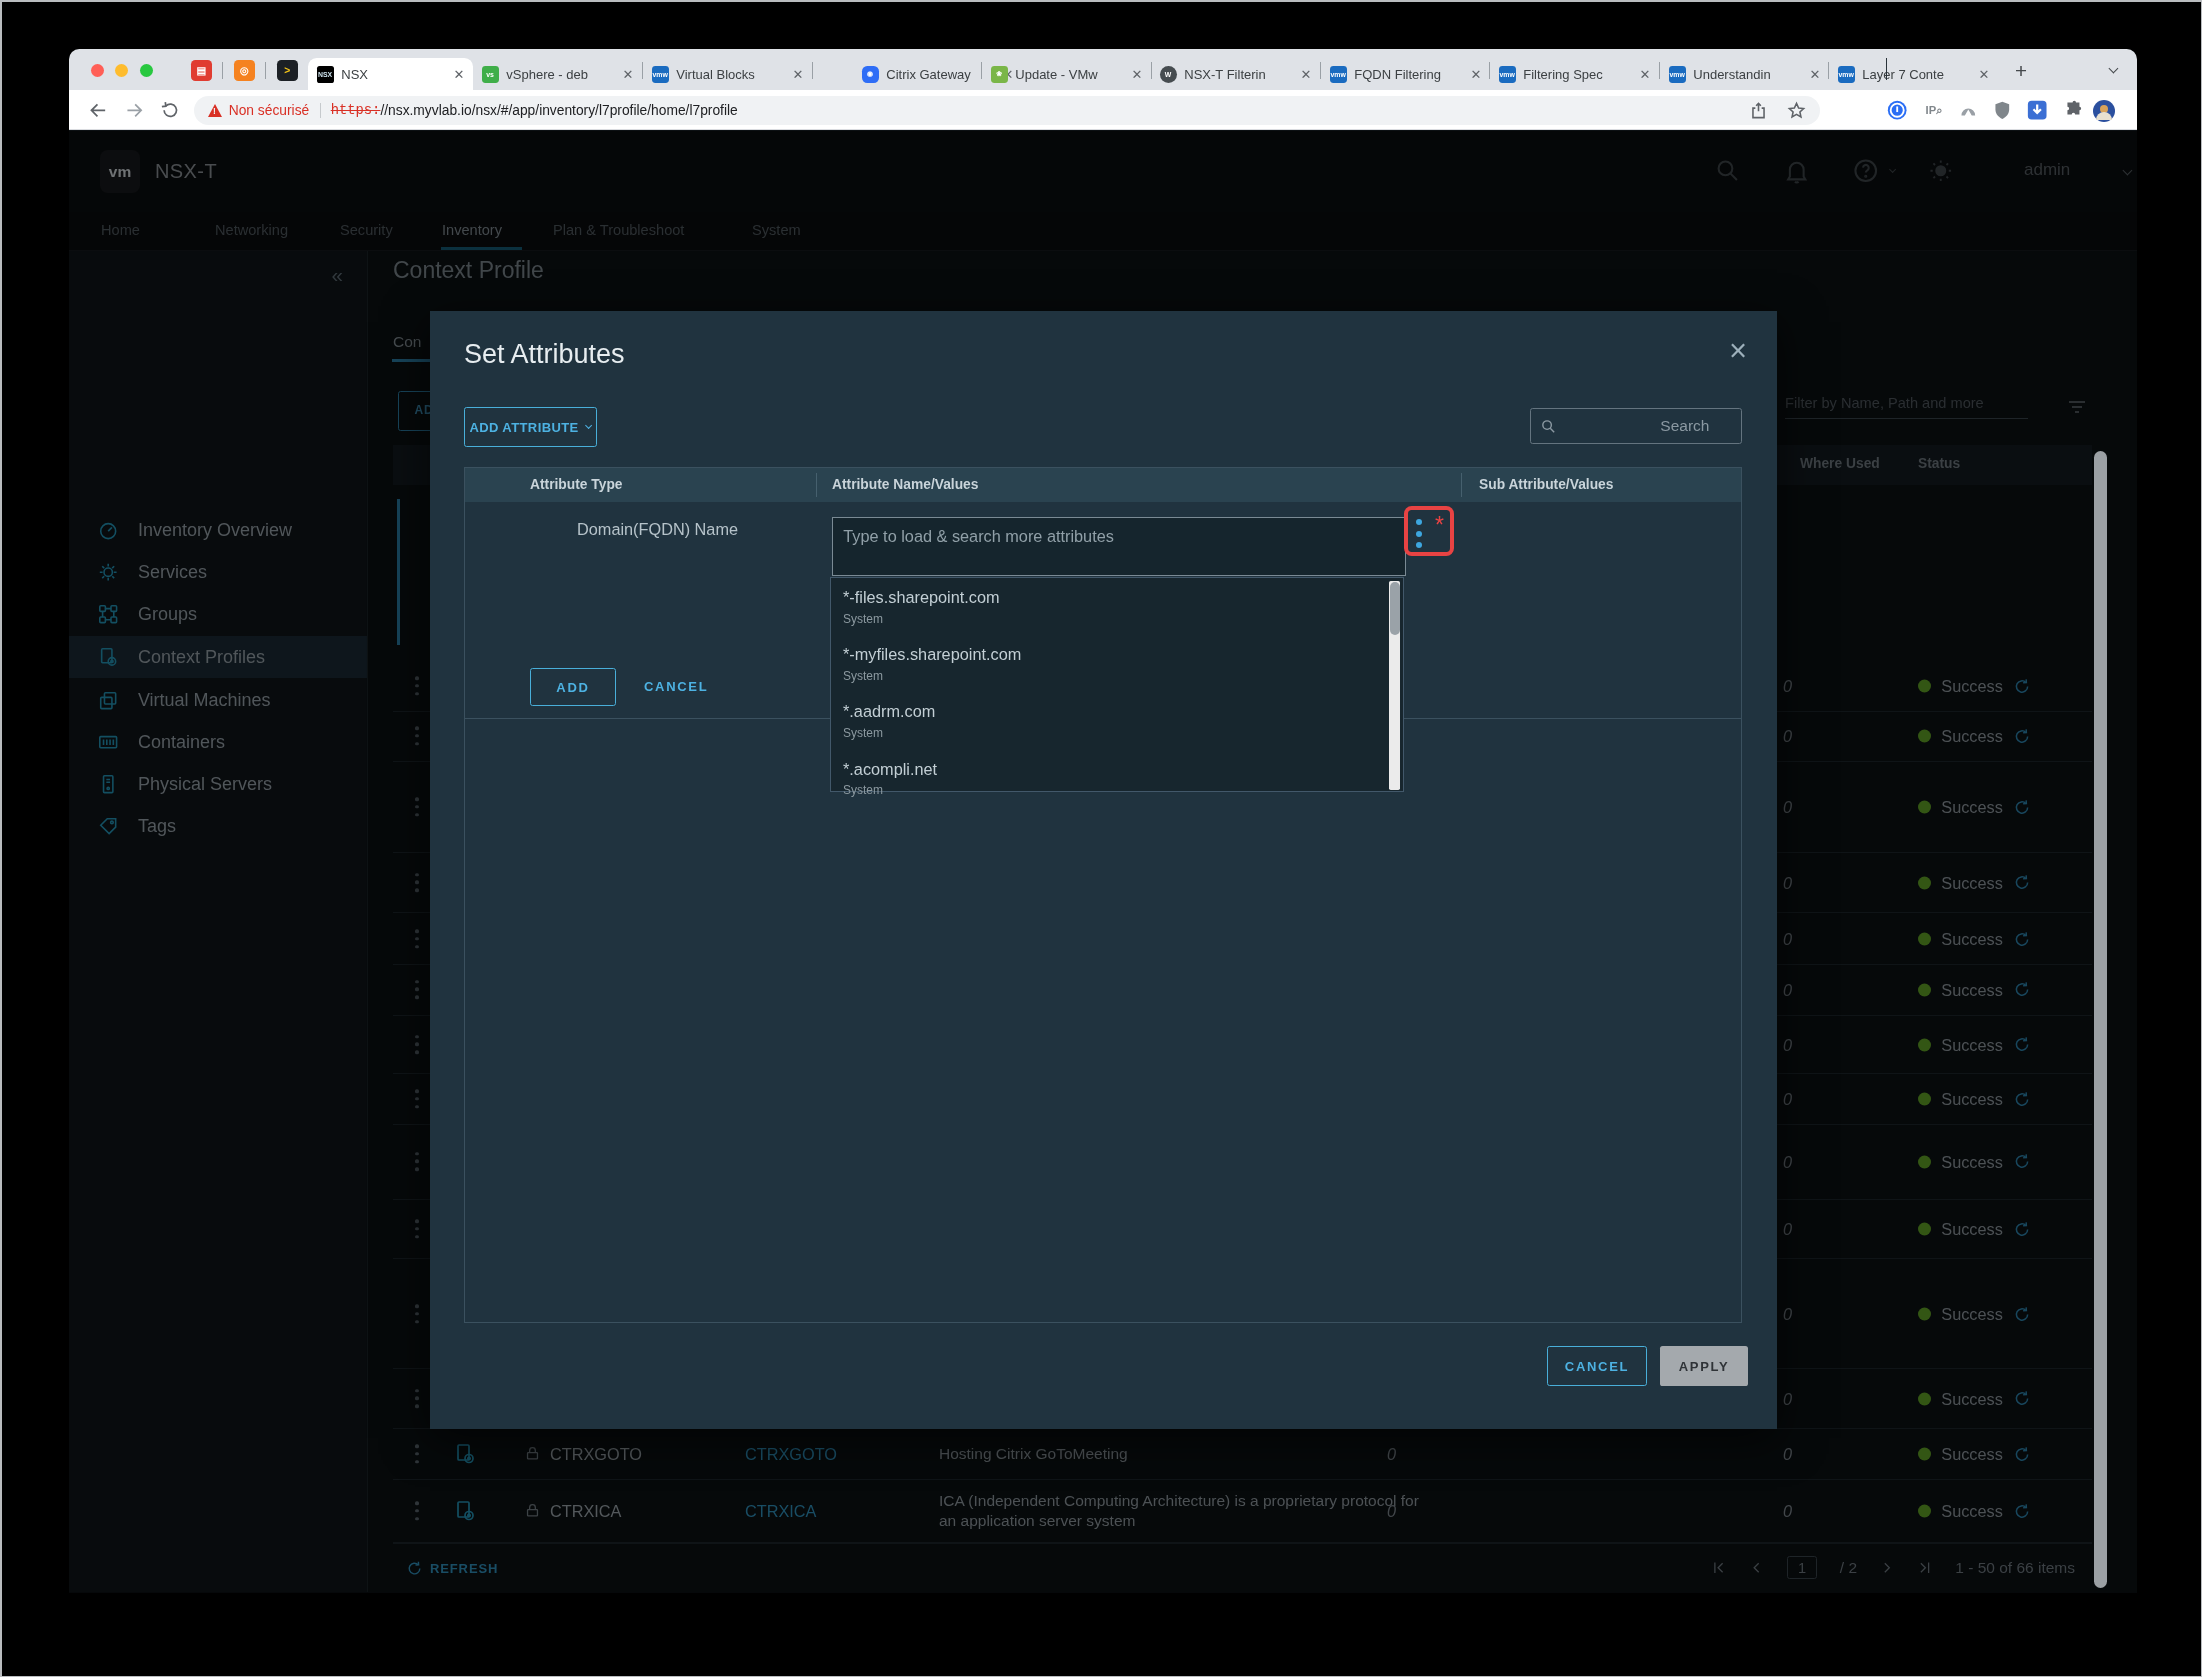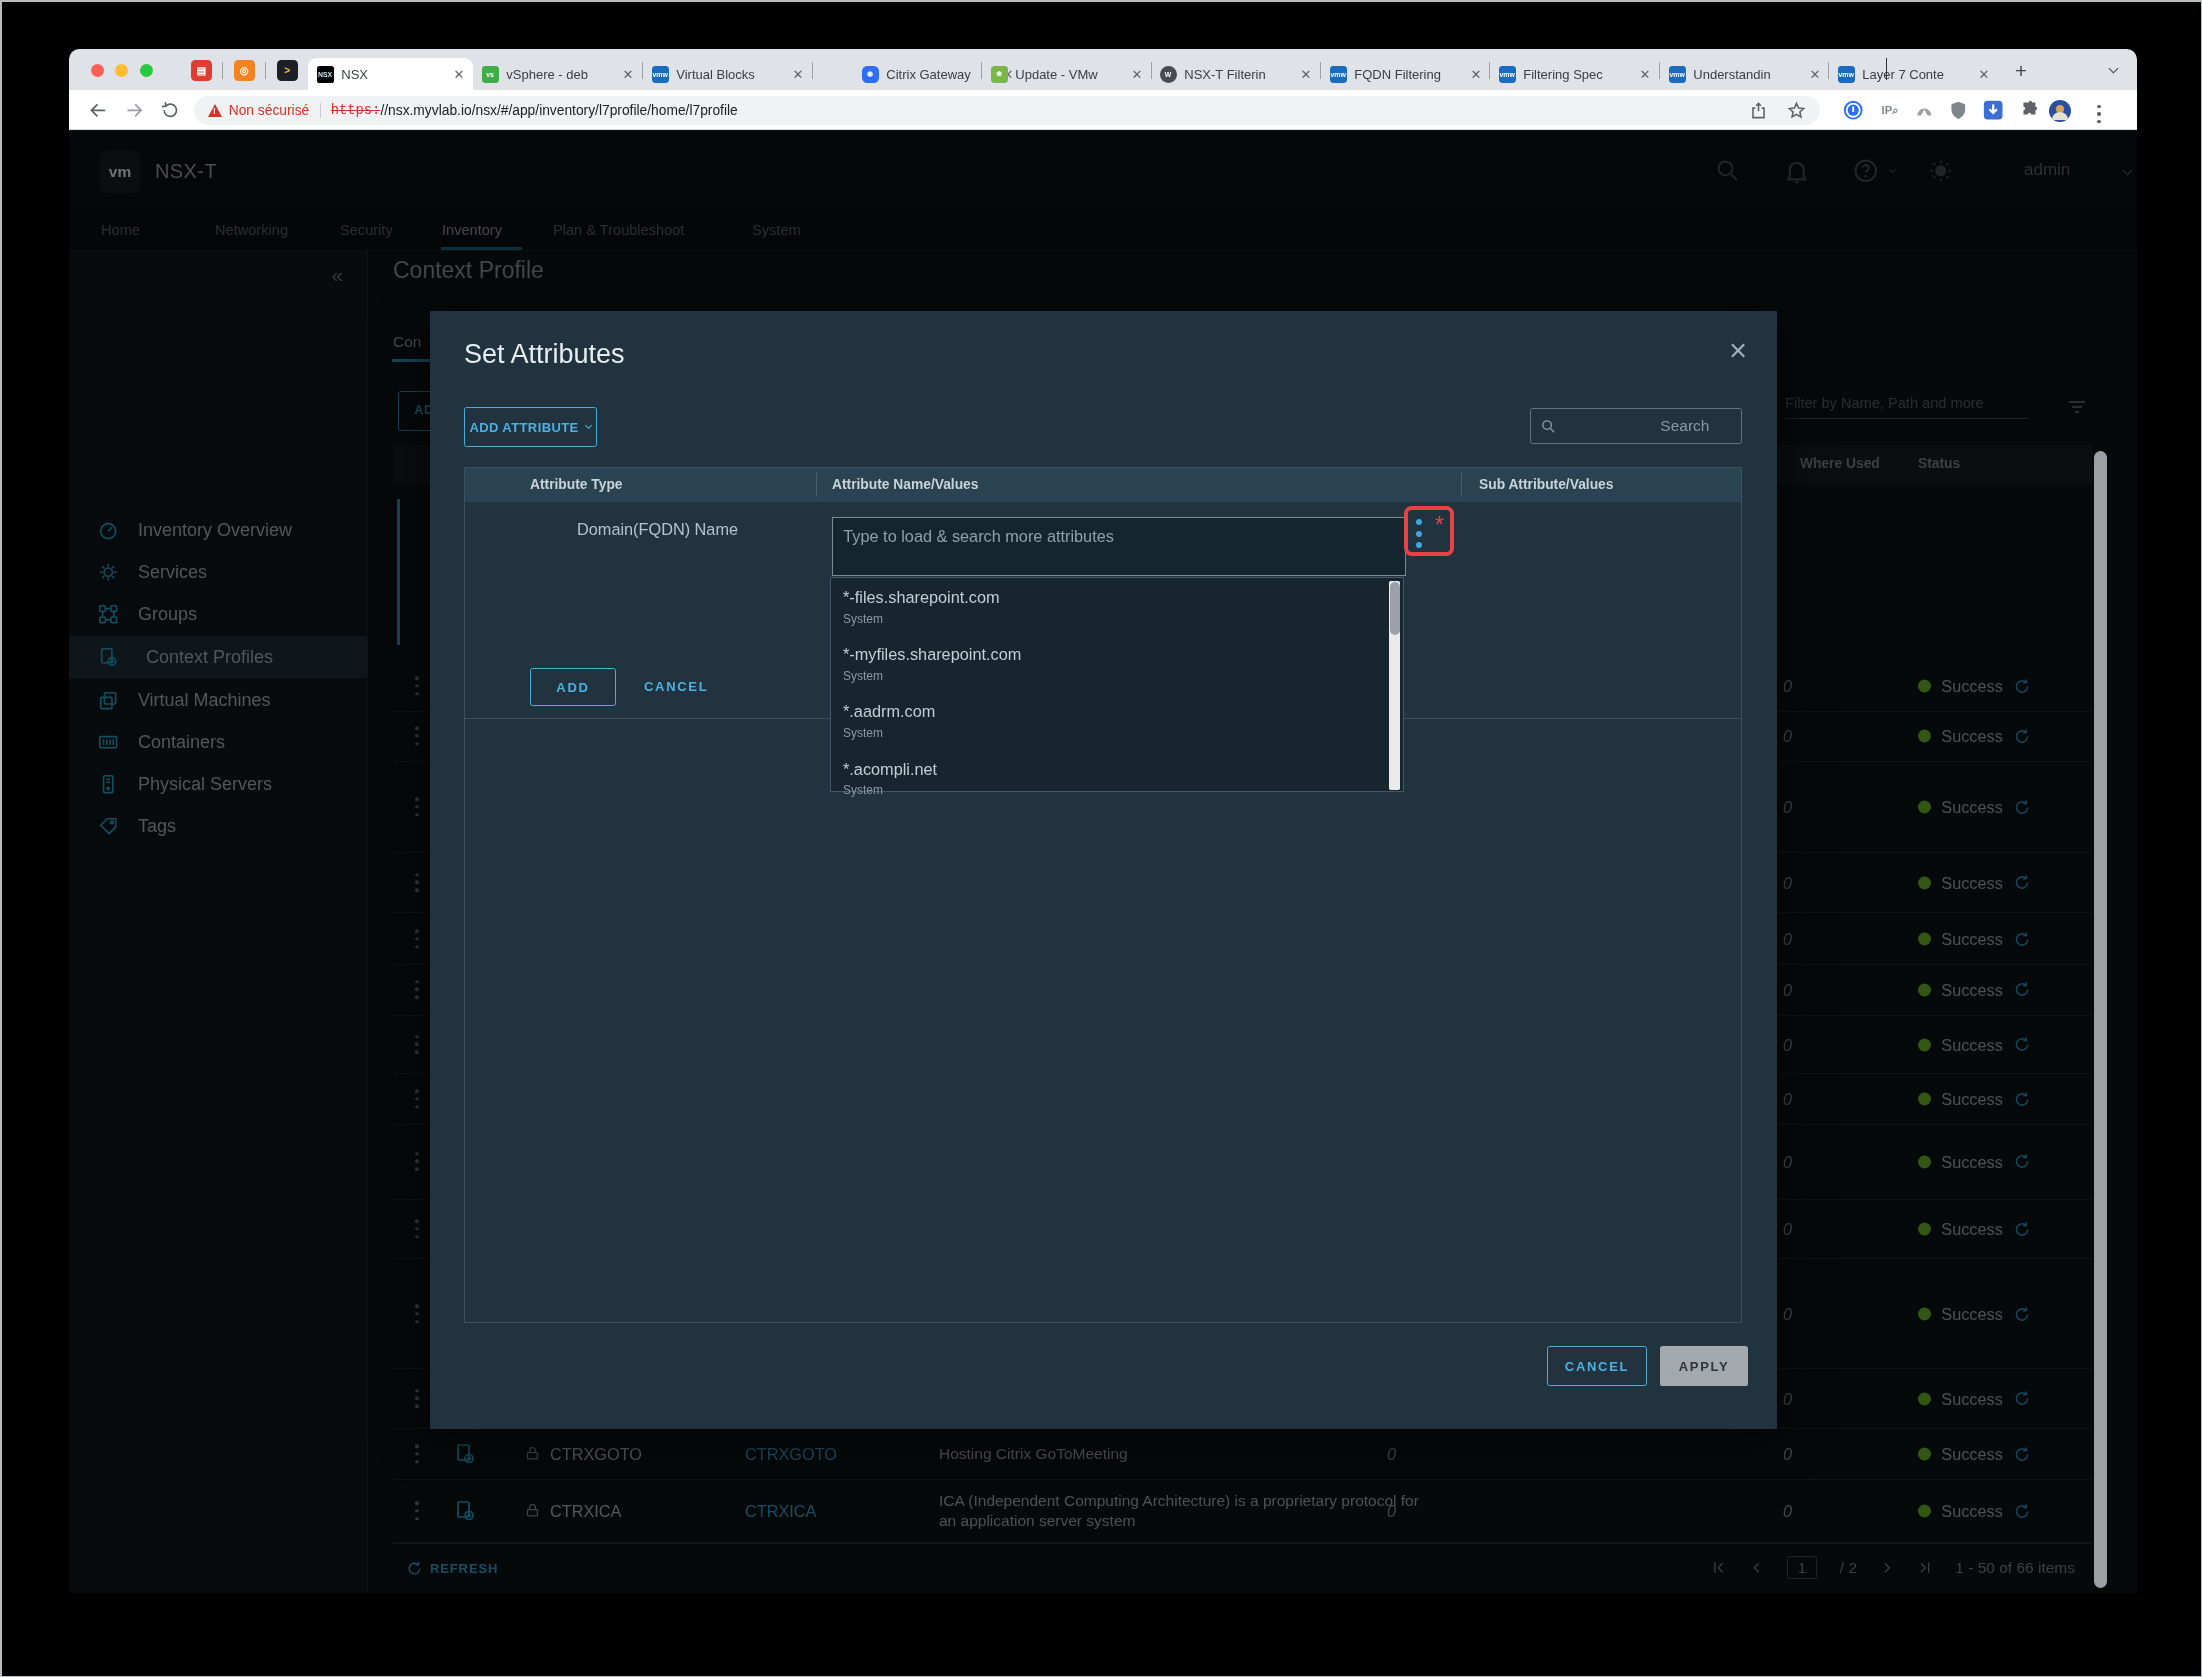--- a/index.html
+++ b/index.html
@@ -34,7 +34,7 @@
   .scheme { color:#d93025; font-size:13.8px; text-decoration:line-through;font-family:Liberation Mono, monospace; }
   .urlrest { color:#202124; font-size:13.8px; }
   .pill-icons { margin-left:auto; display:flex; gap:19px; color:#5f6368; }
-  .ext { position:absolute; top:8.6px; width:24px; height:24px; display:flex; align-items:center; justify-content:center; }
+  .ext { position:absolute; top:8.6px; width:24px; height:24px; display:flex; align-items:center; justify-content:center;margin-left:44px; }
 
   
   .masthead { position:absolute; left:0; top:82px; width:100%; height:82px; background:#0b0d0f; }

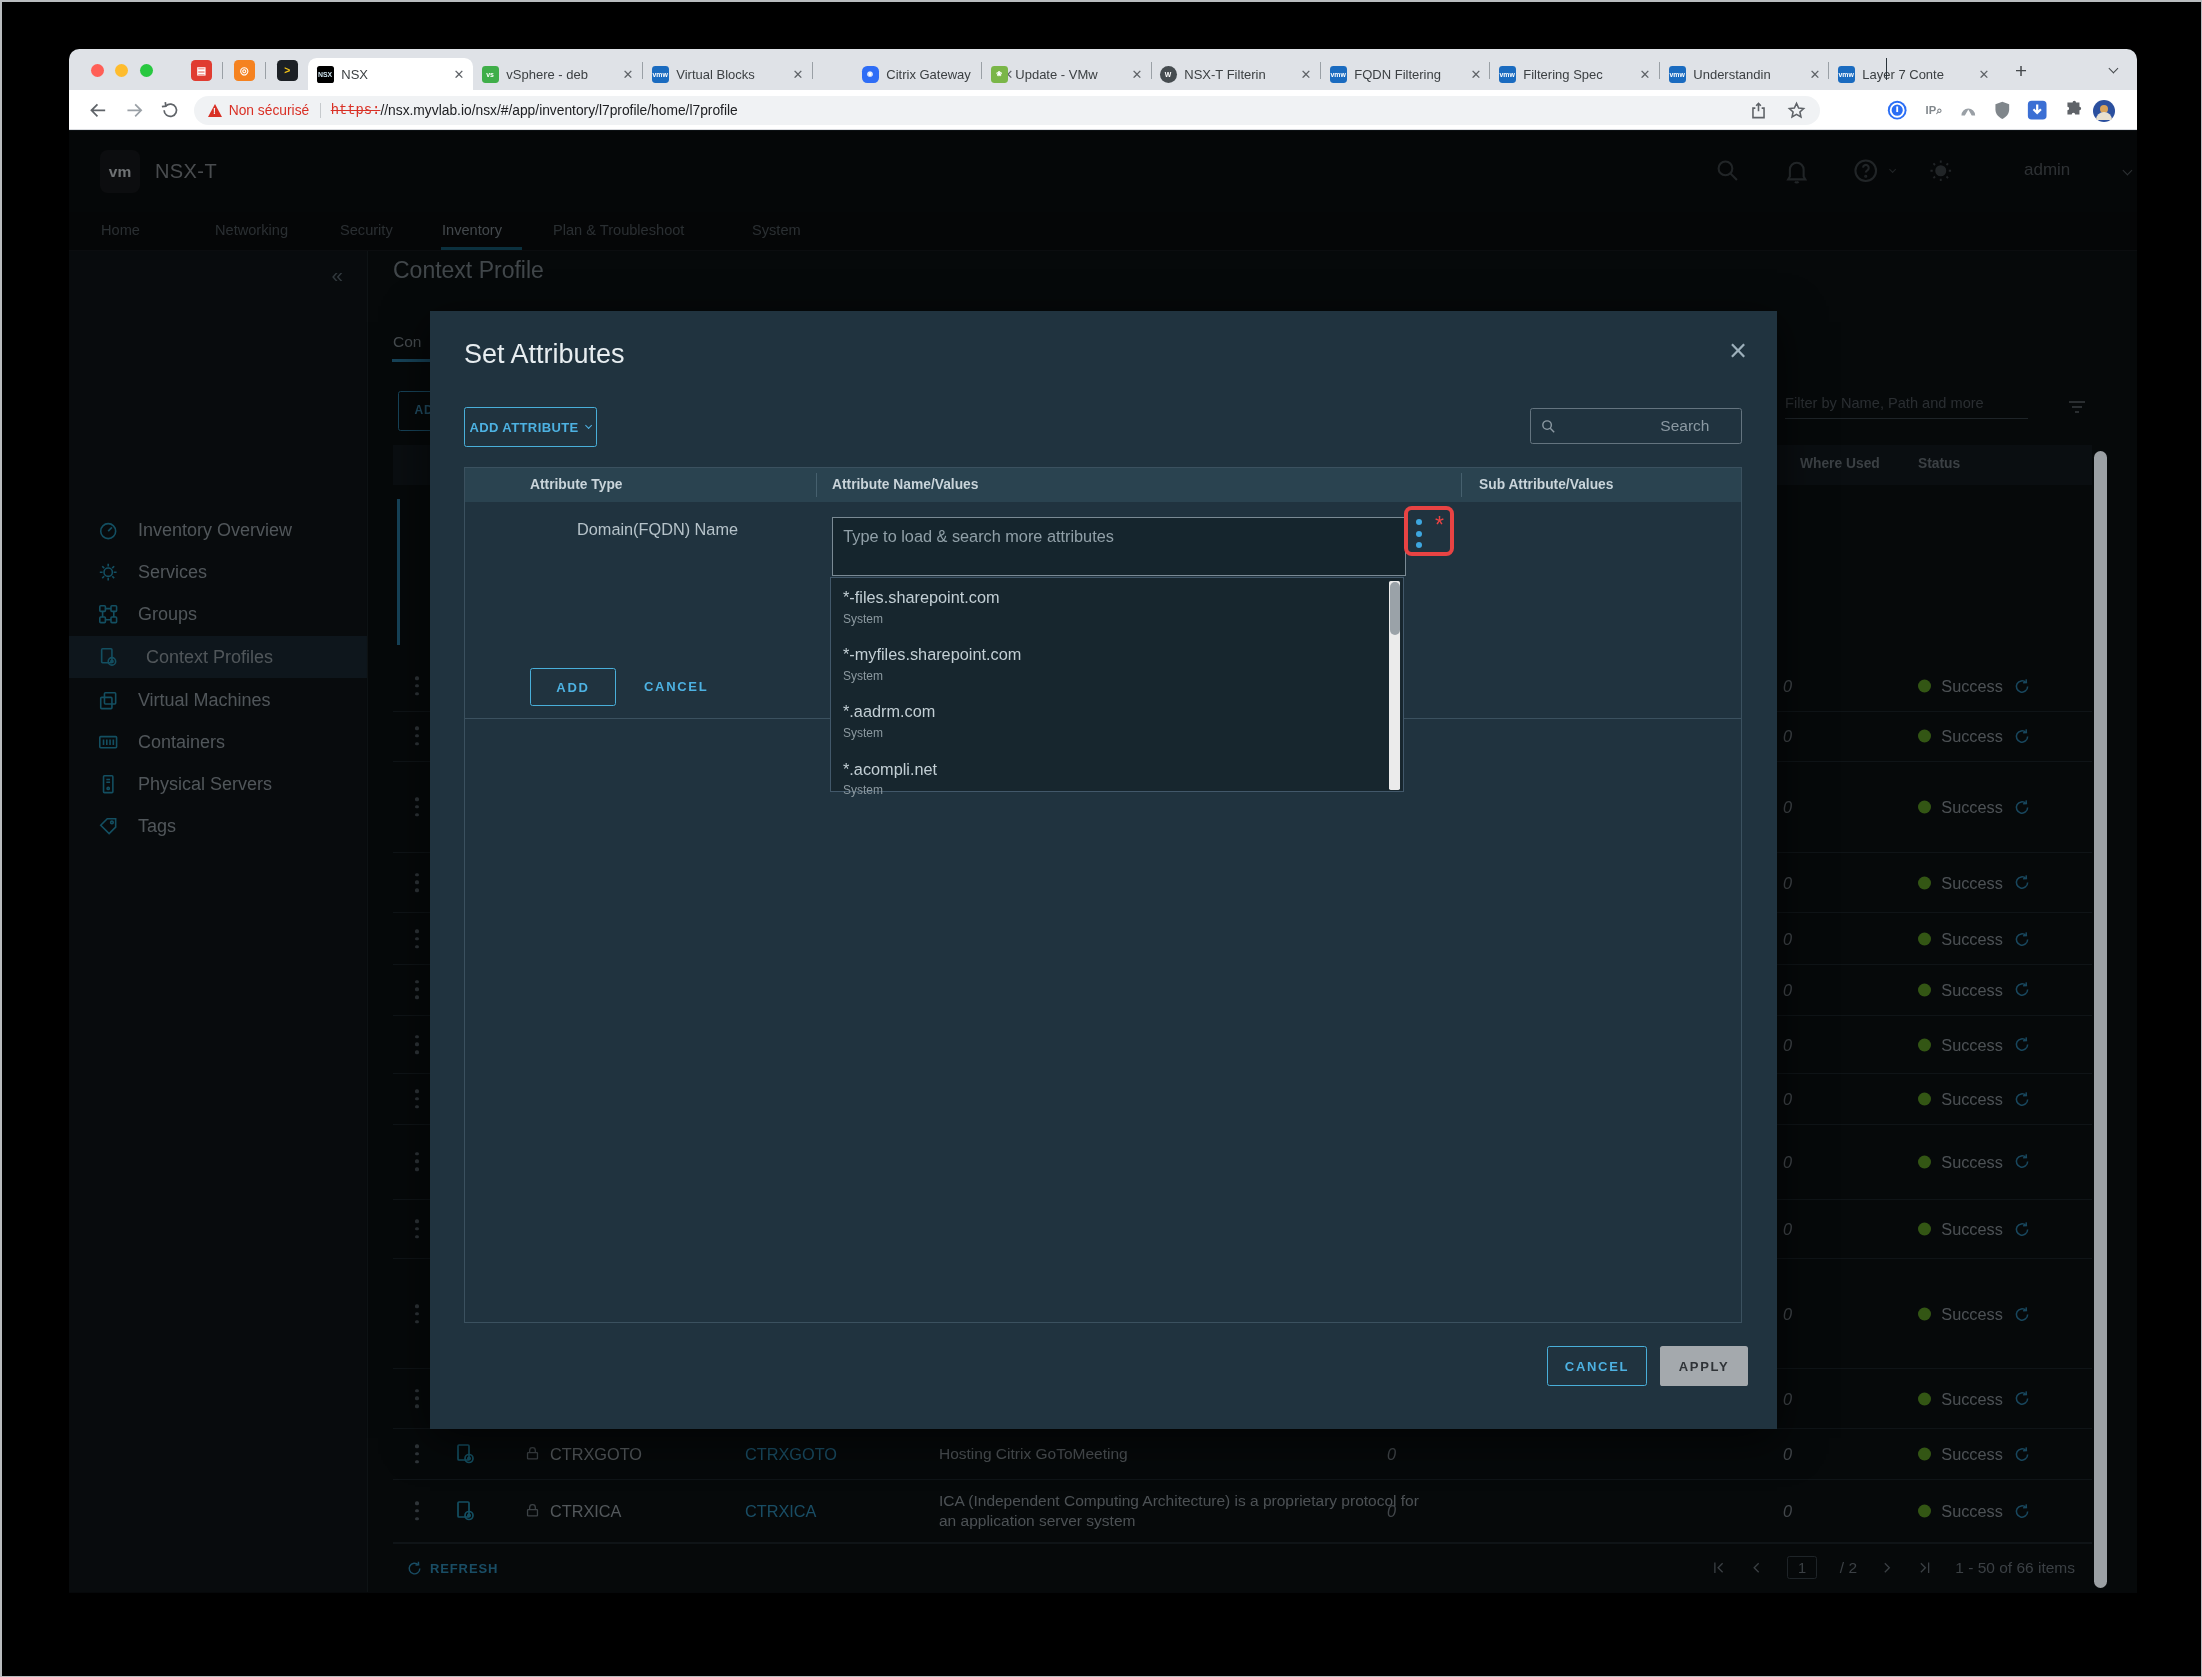--- a/index.html
+++ b/index.html
@@ -50,7 +50,7 @@
   .collapse { position:absolute; right:24px; top:12px; color:#5d6a72; font-size:20.6px; }
   .sideitem { position:absolute; left:0; width:100%; height:42px; display:flex; align-items:center; color:#959fa6; font-size:18px; font-weight:300; }
   .sideitem .ic { margin:0 19px 0 27.5px; color:#2492b4; display:flex; }
-  .sideitem.selected { background:#1a2a35;gap:8px; }
+  .sideitem.selected { background:#1a2a35; }
 
   .content-bg { position:absolute; left:299px; top:202px; width:1770px; height:1341px; background:#0c1114; }
   .pagetitle { position:absolute; left:324px; top:208px; color:#79838a; font-size:23px; font-weight:300; }

